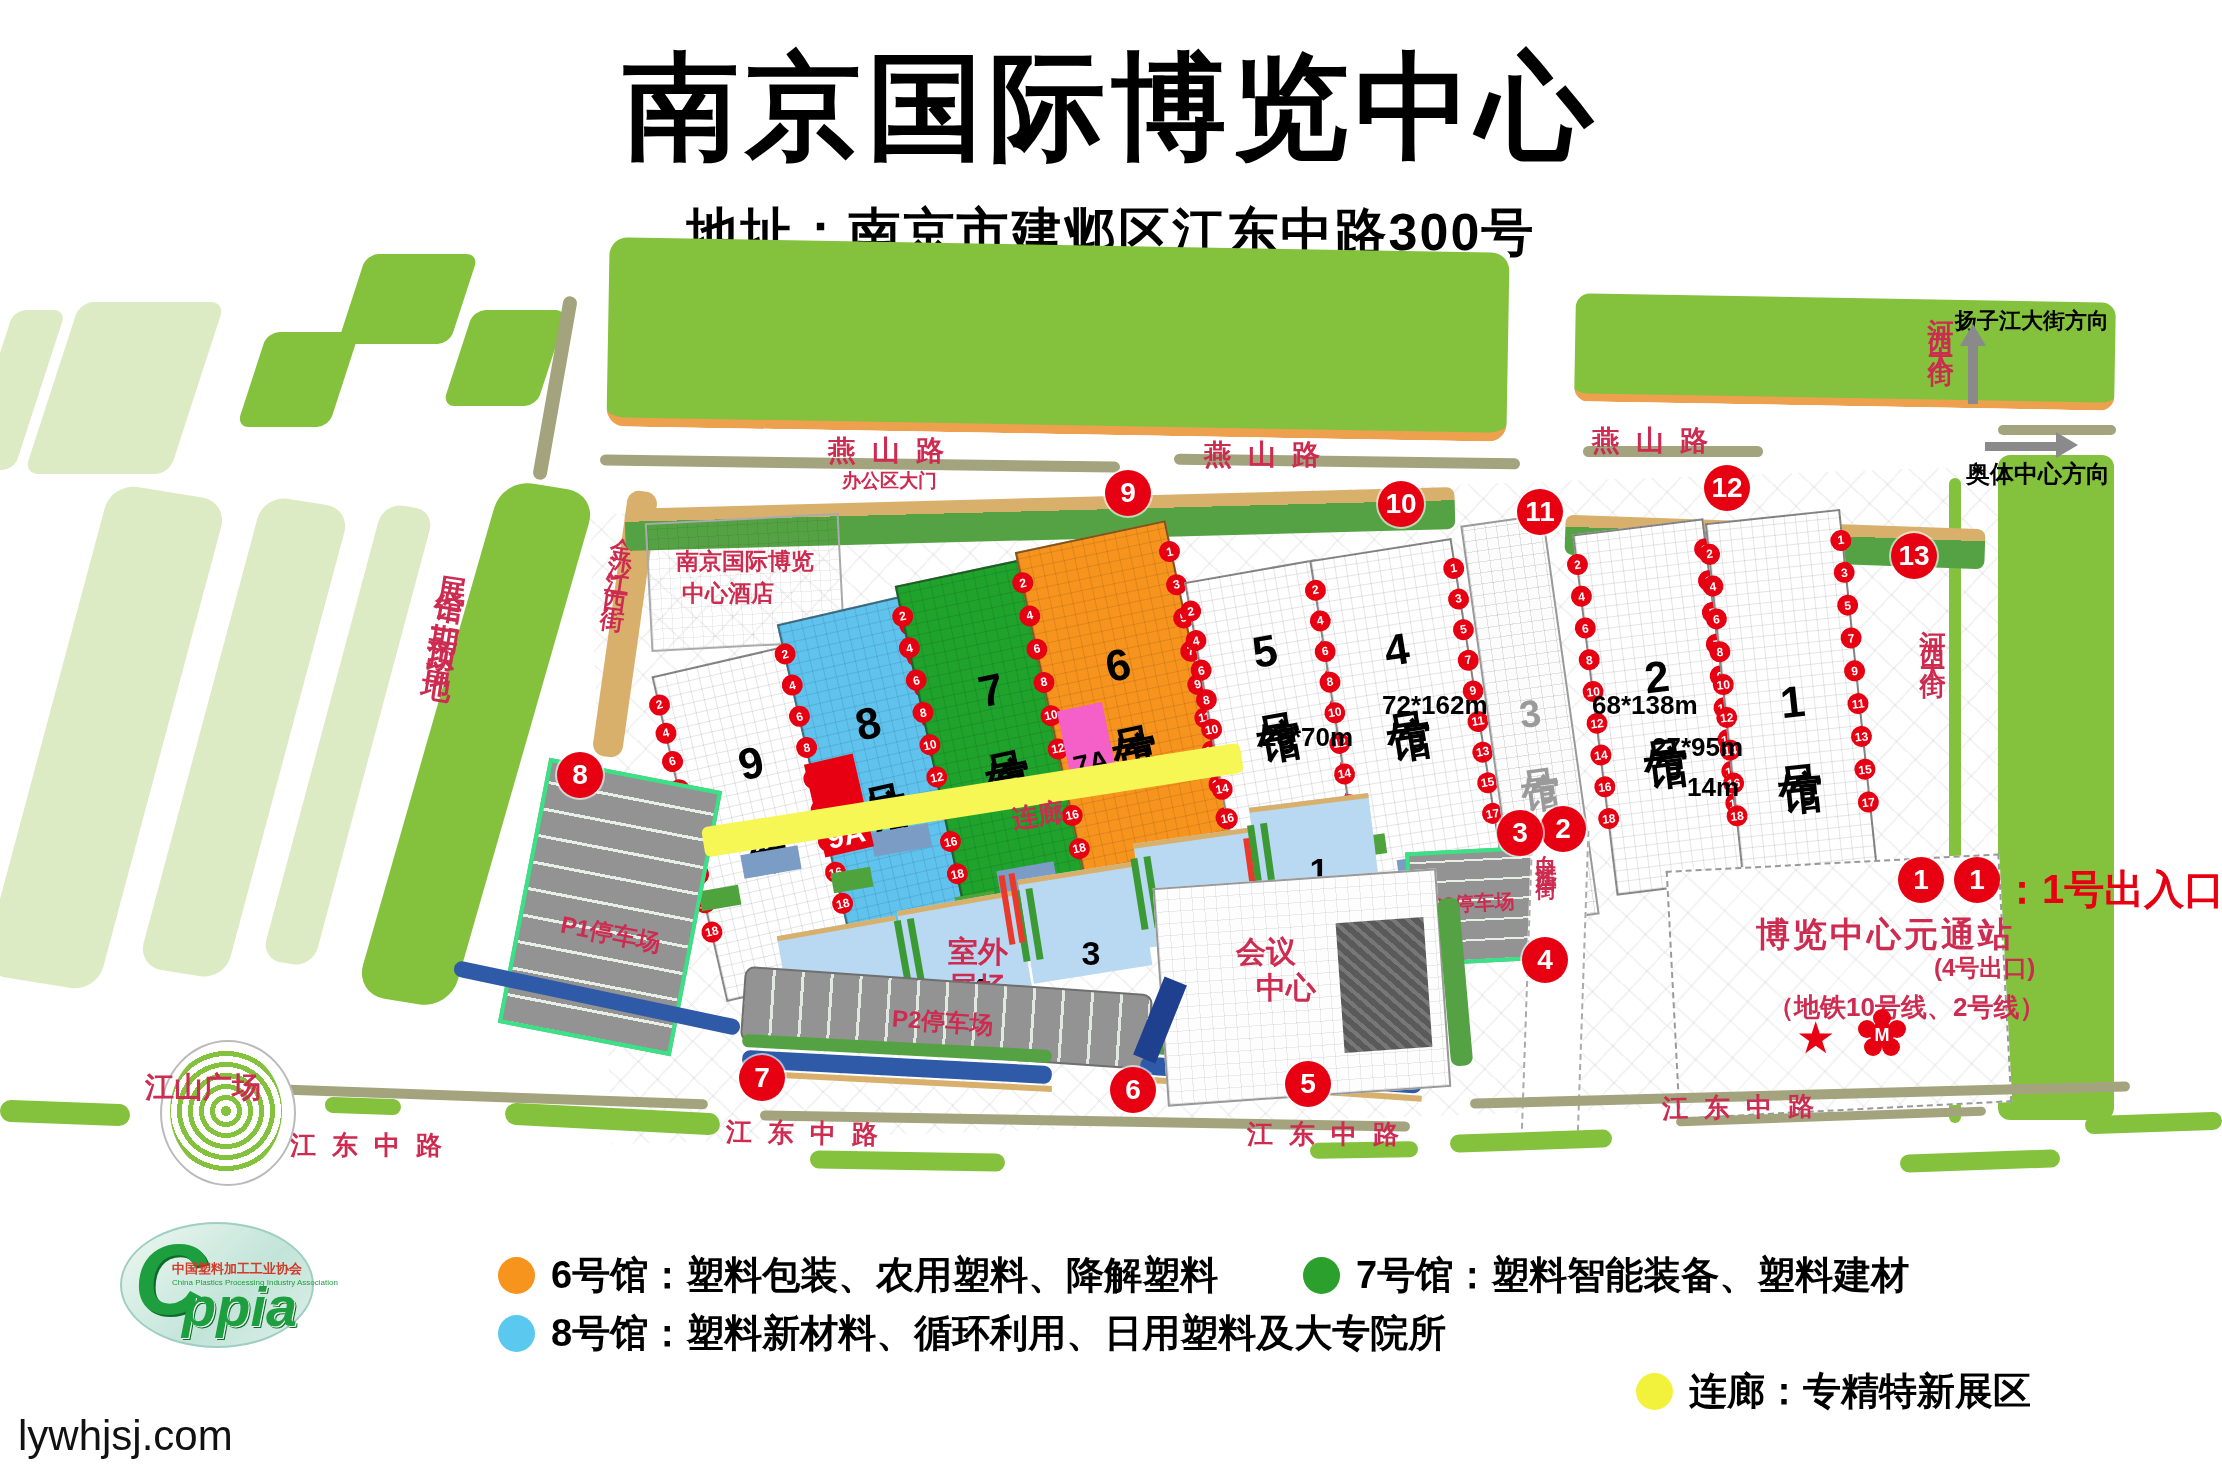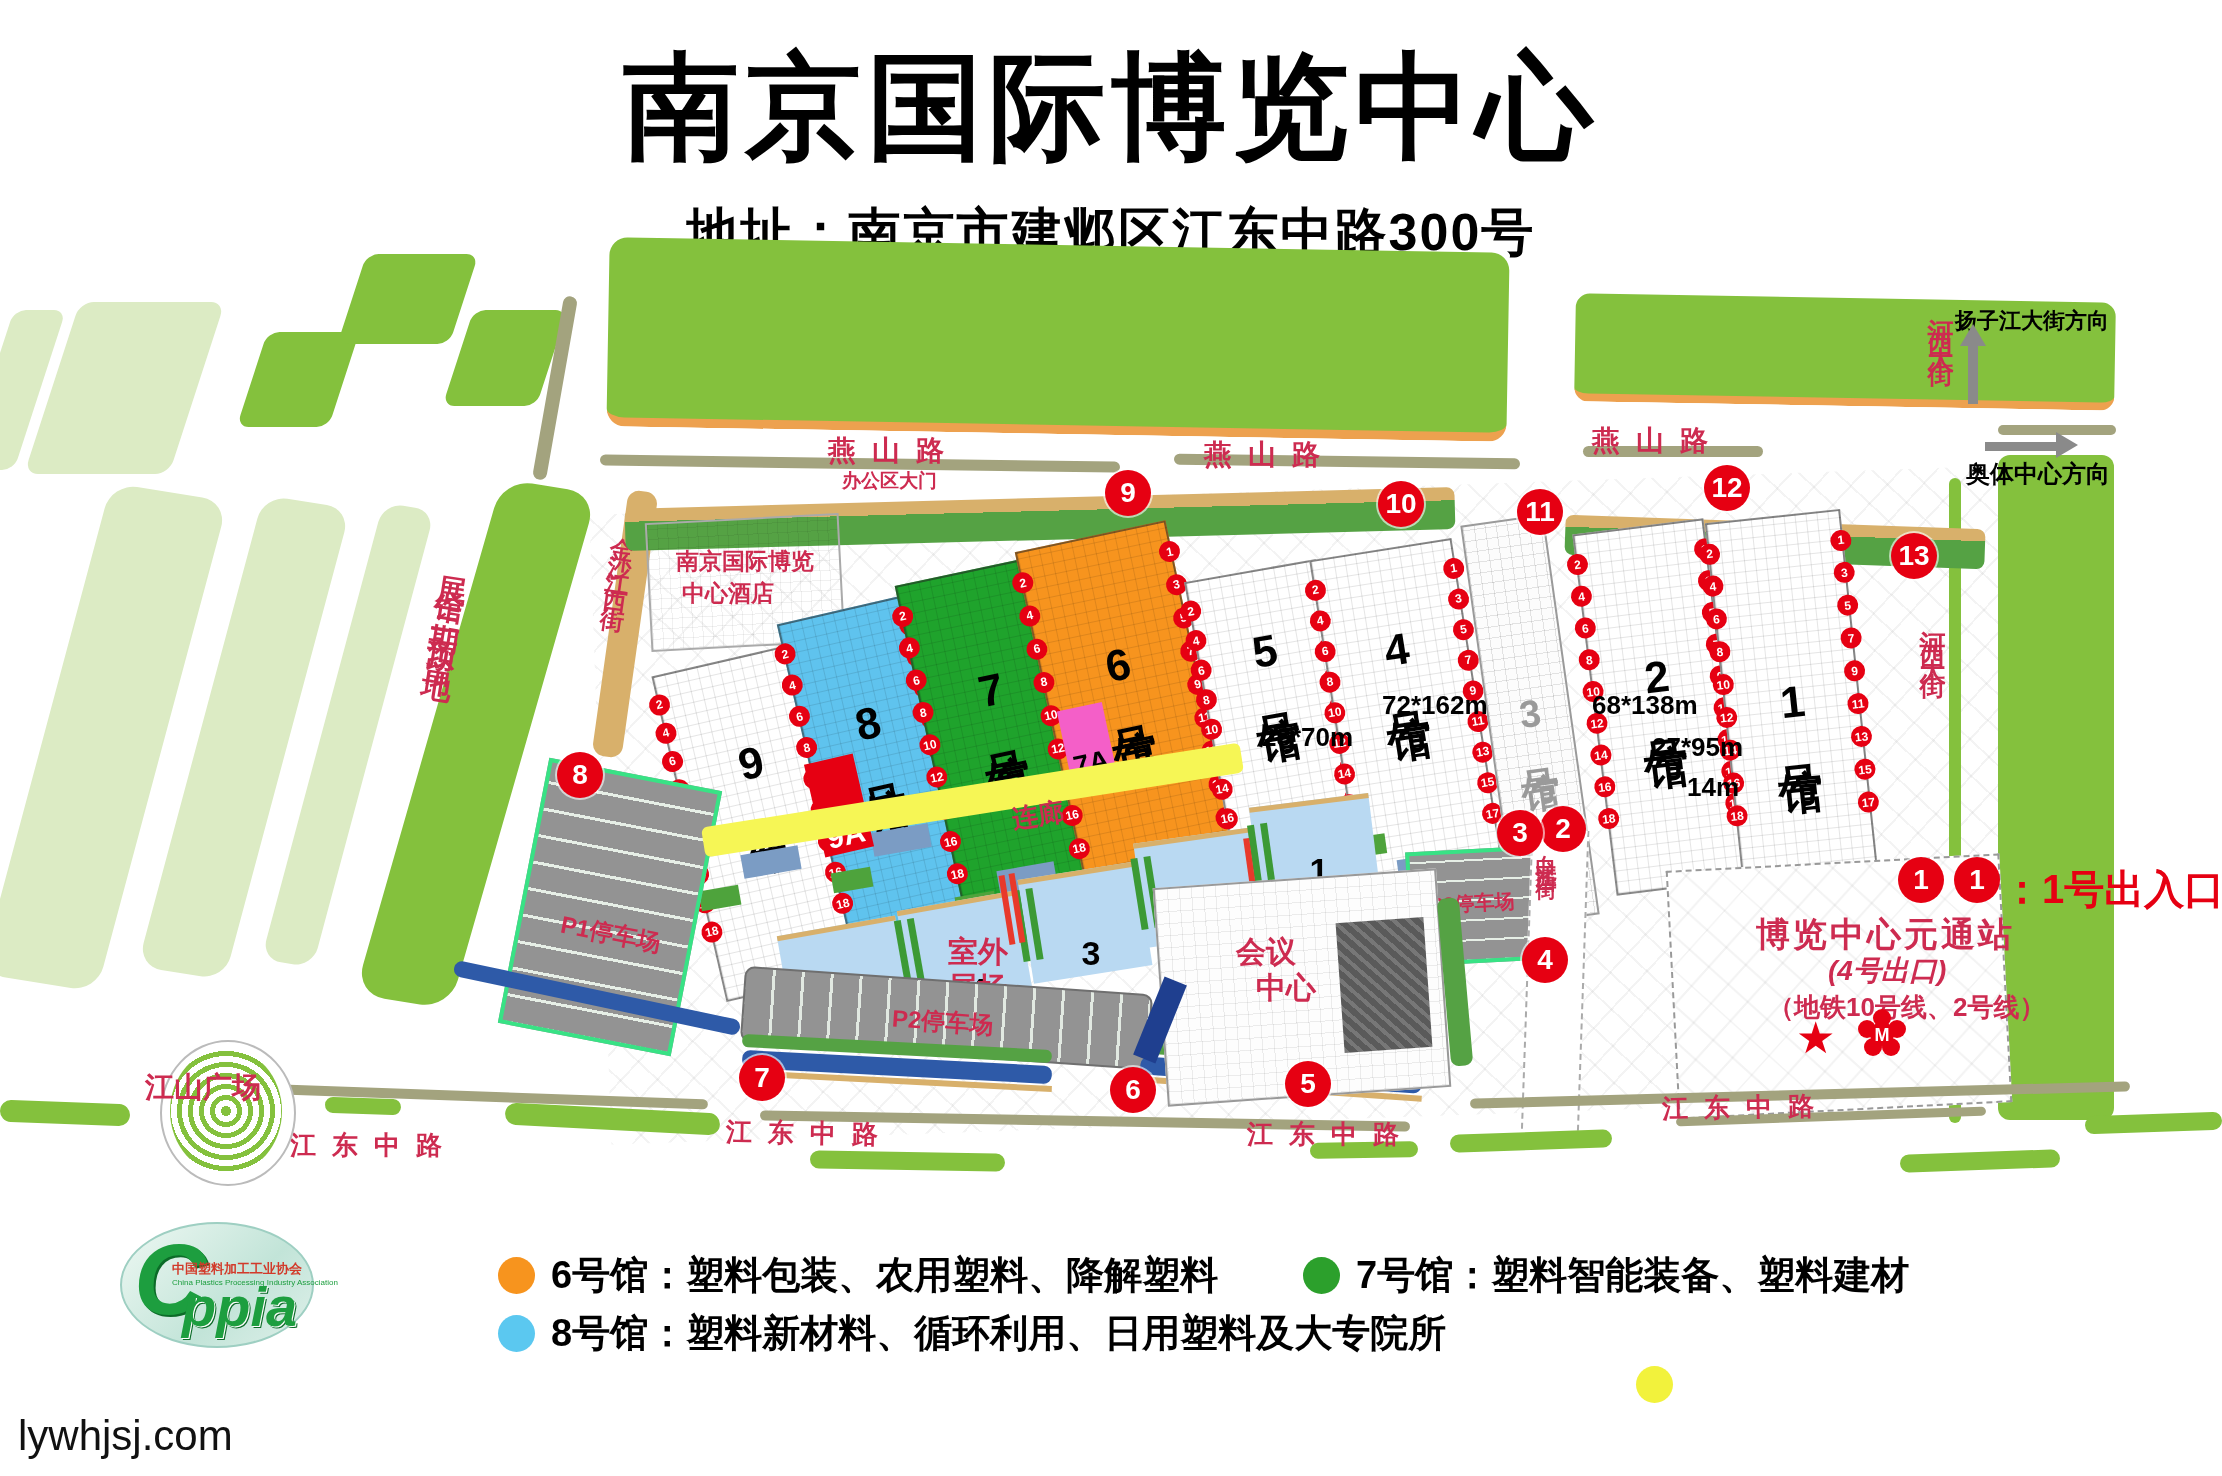--- a/index.html
+++ b/index.html
@@ -391,7 +391,7 @@
 
     <div class="abs hatch" style="left:1672px;top:572px;width:330px;height:245px;transform:rotate(-3deg);border:2px dashed #999;background-color:#fff;"></div>
     <div class="abs rl" style="left:1756px;top:622px;font-size:34px;letter-spacing:3px;">博览中心元通站</div>
-    <div class="abs rl" style="left:1828px;top:662px;font-size:28px;font-style:italic;">(4号出口)</div>
+    <div class="abs rl" style="left:1934px;top:662px;font-size:24px;">(4号出口)</div>
     <div class="abs rl" style="left:1768px;top:700px;font-size:26px;">（地铁10号线、2号线）</div>
     <div class="abs" style="left:1796px;top:726px;font-size:44px;color:#e60012;line-height:1;">★</div>
     <svg class="abs" style="left:1856px;top:718px;" width="52" height="52" viewBox="0 0 52 52">

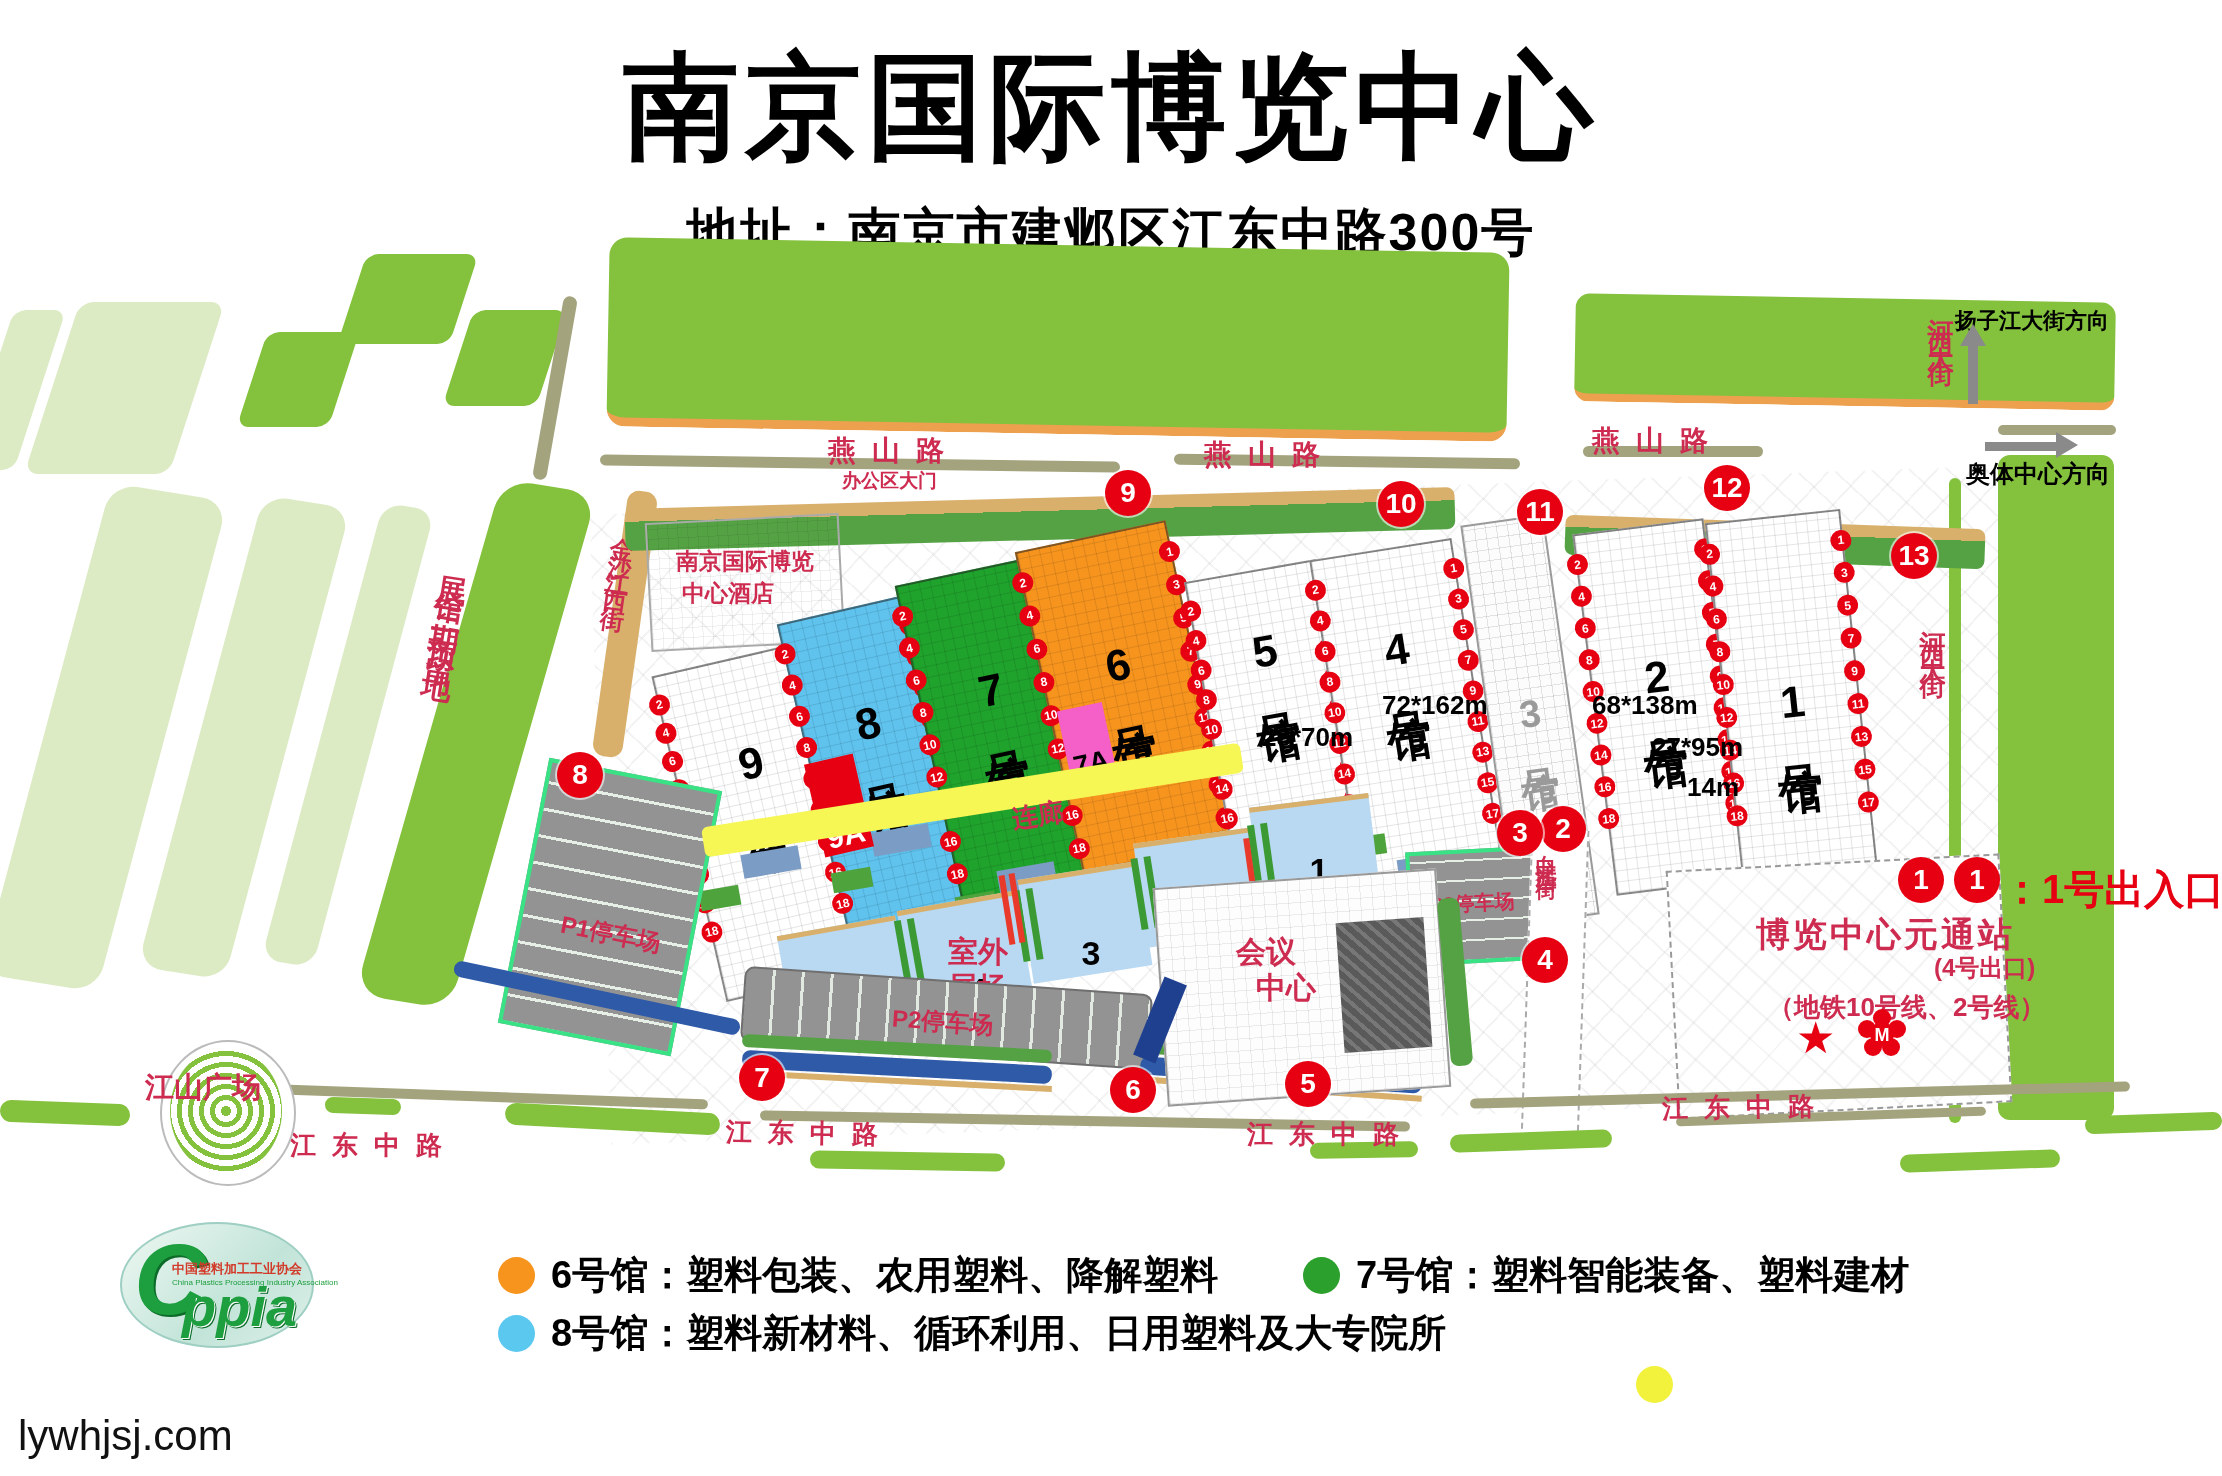--- a/index.html
+++ b/index.html
@@ -459,6 +459,7 @@
     </div>
   <div class="legend-row" style="left:1636px;top:1366px;">
     <span class="legend-dot" style="background: rgb(242, 242, 60);"></span>
+    <span class="legend-text">连廊：专精特新展区</span>
     </div>
 
   <div class="abs" style="left:120px;top:1222px;width:190px;height:122px;">

